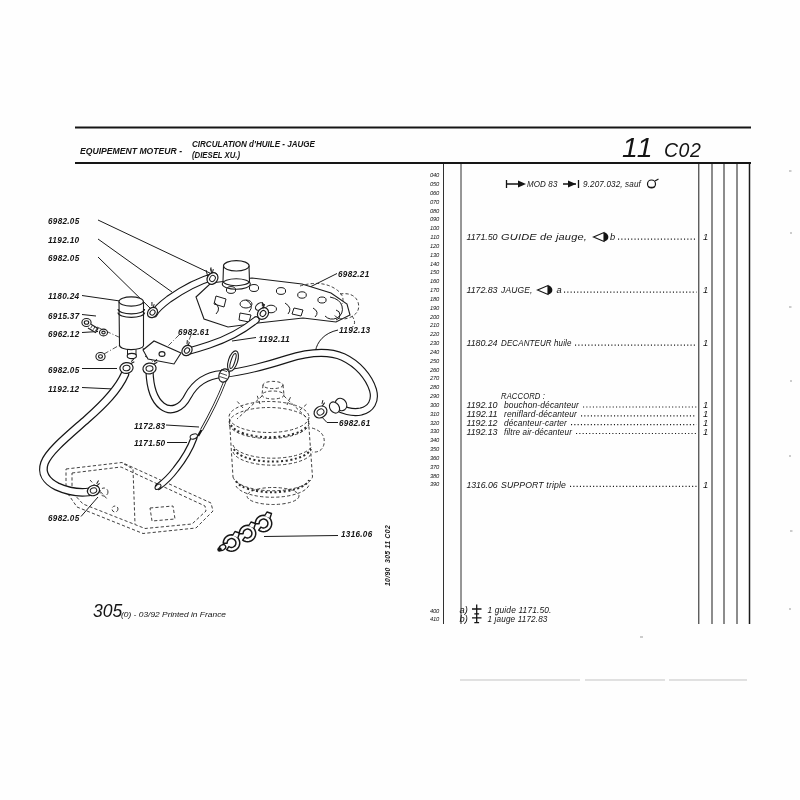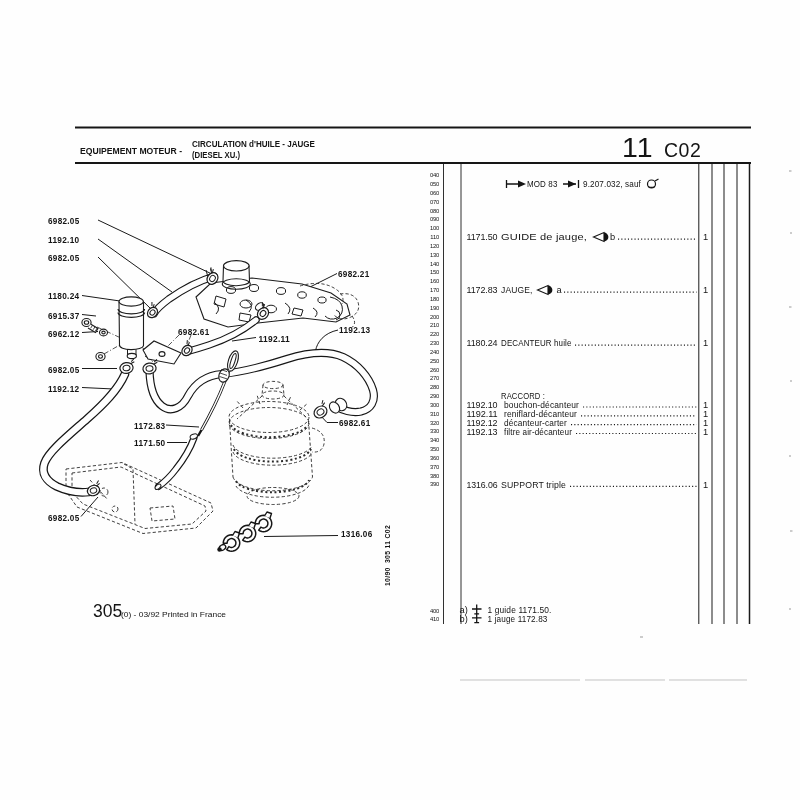--- a/index.html
+++ b/index.html
@@ -3,7 +3,7 @@
 <meta charset="utf-8">
 <style>
 html,body{margin:0;padding:0;background:#ffffff;}
-#page{position:relative;width:800px;height:800px;background:#fefefe;overflow:hidden;}
+#page{position:relative;width:800px;height:800px;background:#fefefe;overflow:hidden;font-style:italic;}
 svg{position:absolute;top:0;left:0;}
 text{font-family:"Liberation Sans",sans-serif;fill:#141414;}
 .lbl{font-weight:bold;font-size:8.4px;letter-spacing:0.3px;}

